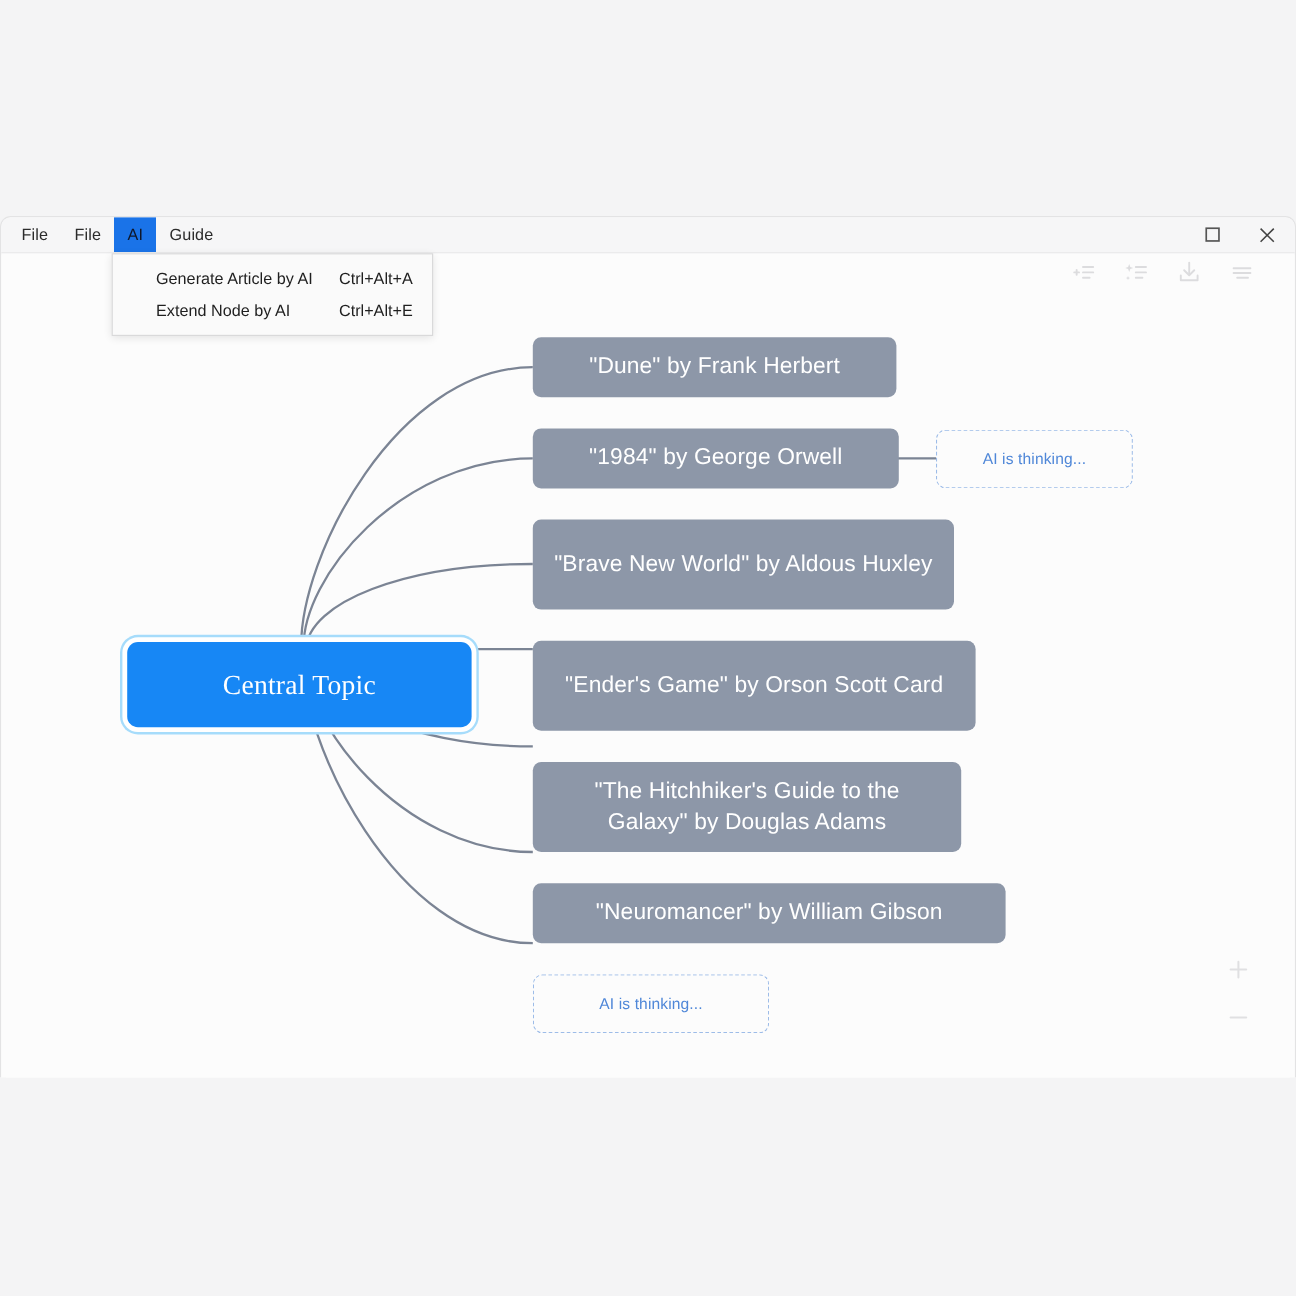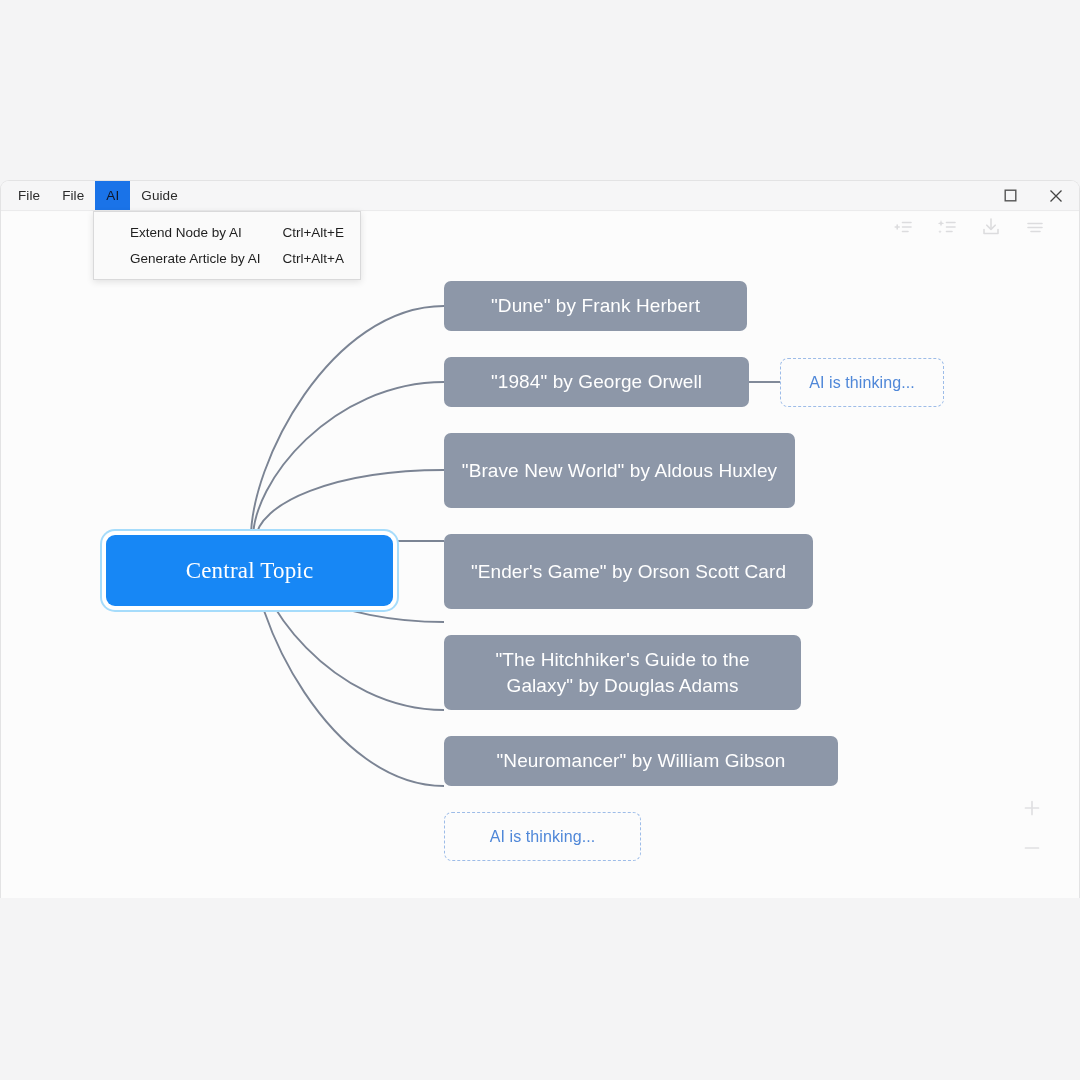--- a/index.html
+++ b/index.html
@@ -274,13 +274,13 @@
 
     <div class="dropdown">
       <div class="dd-item">
+        <span class="dd-label">Generate Article by AI</span>
+        <span class="dd-accel">Ctrl+Alt+A</span>
+      </div>
+      <div class="dd-item">
         <span class="dd-label">Extend Node by AI</span>
         <span class="dd-accel">Ctrl+Alt+E</span>
       </div>
-      <div class="dd-item">
-        <span class="dd-label">Generate Article by AI</span>
-        <span class="dd-accel">Ctrl+Alt+A</span>
-      </div>
     </div>
 
   </div>

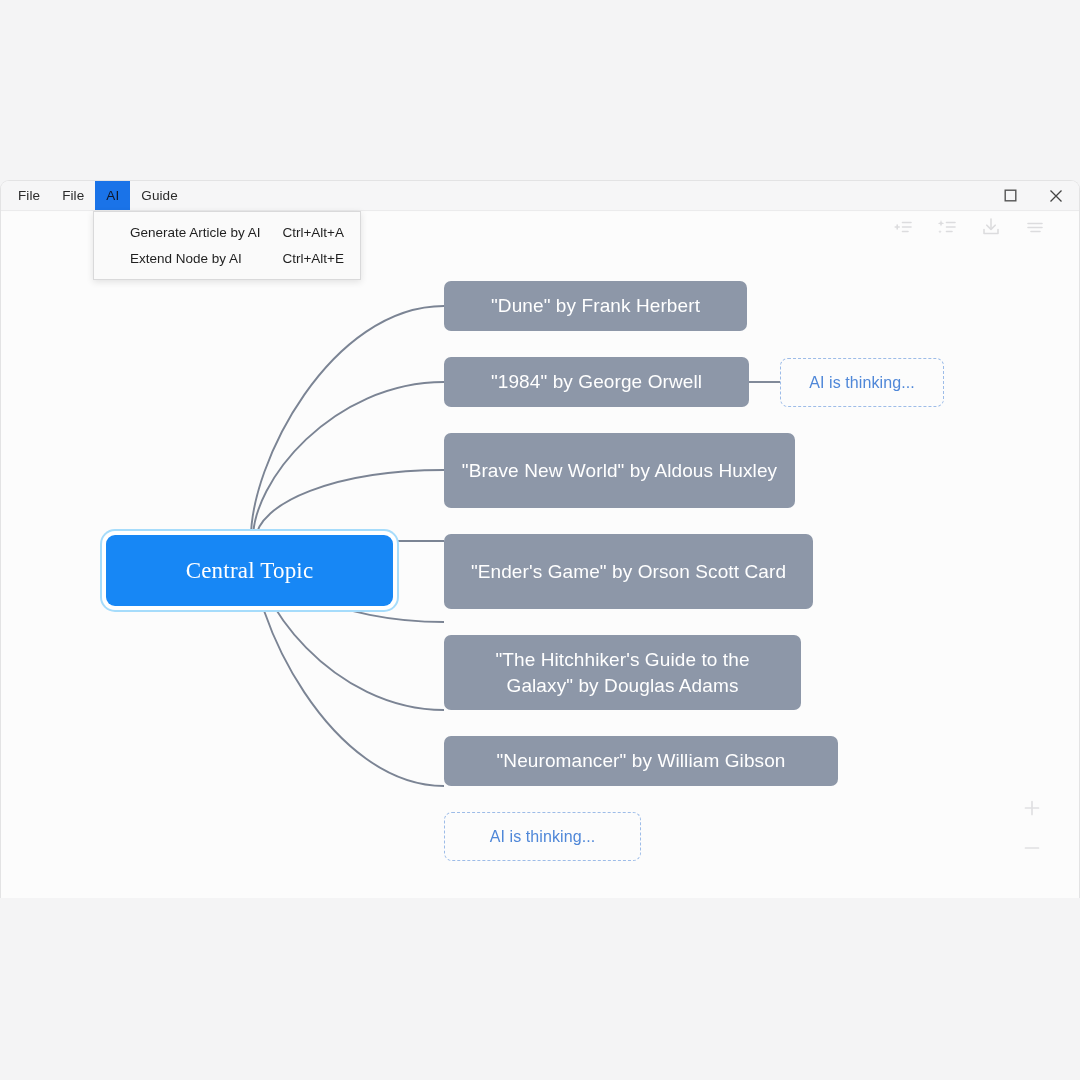--- a/index.html
+++ b/index.html
@@ -127,7 +127,7 @@
   .node.pending {
     background: transparent;
     color: #4f87d8;
-    font-size: 16px;
+    font-size: 13px;
     border: 1.5px dashed #9dbce8;
     border-radius: 8px;
     letter-spacing: .1px;

